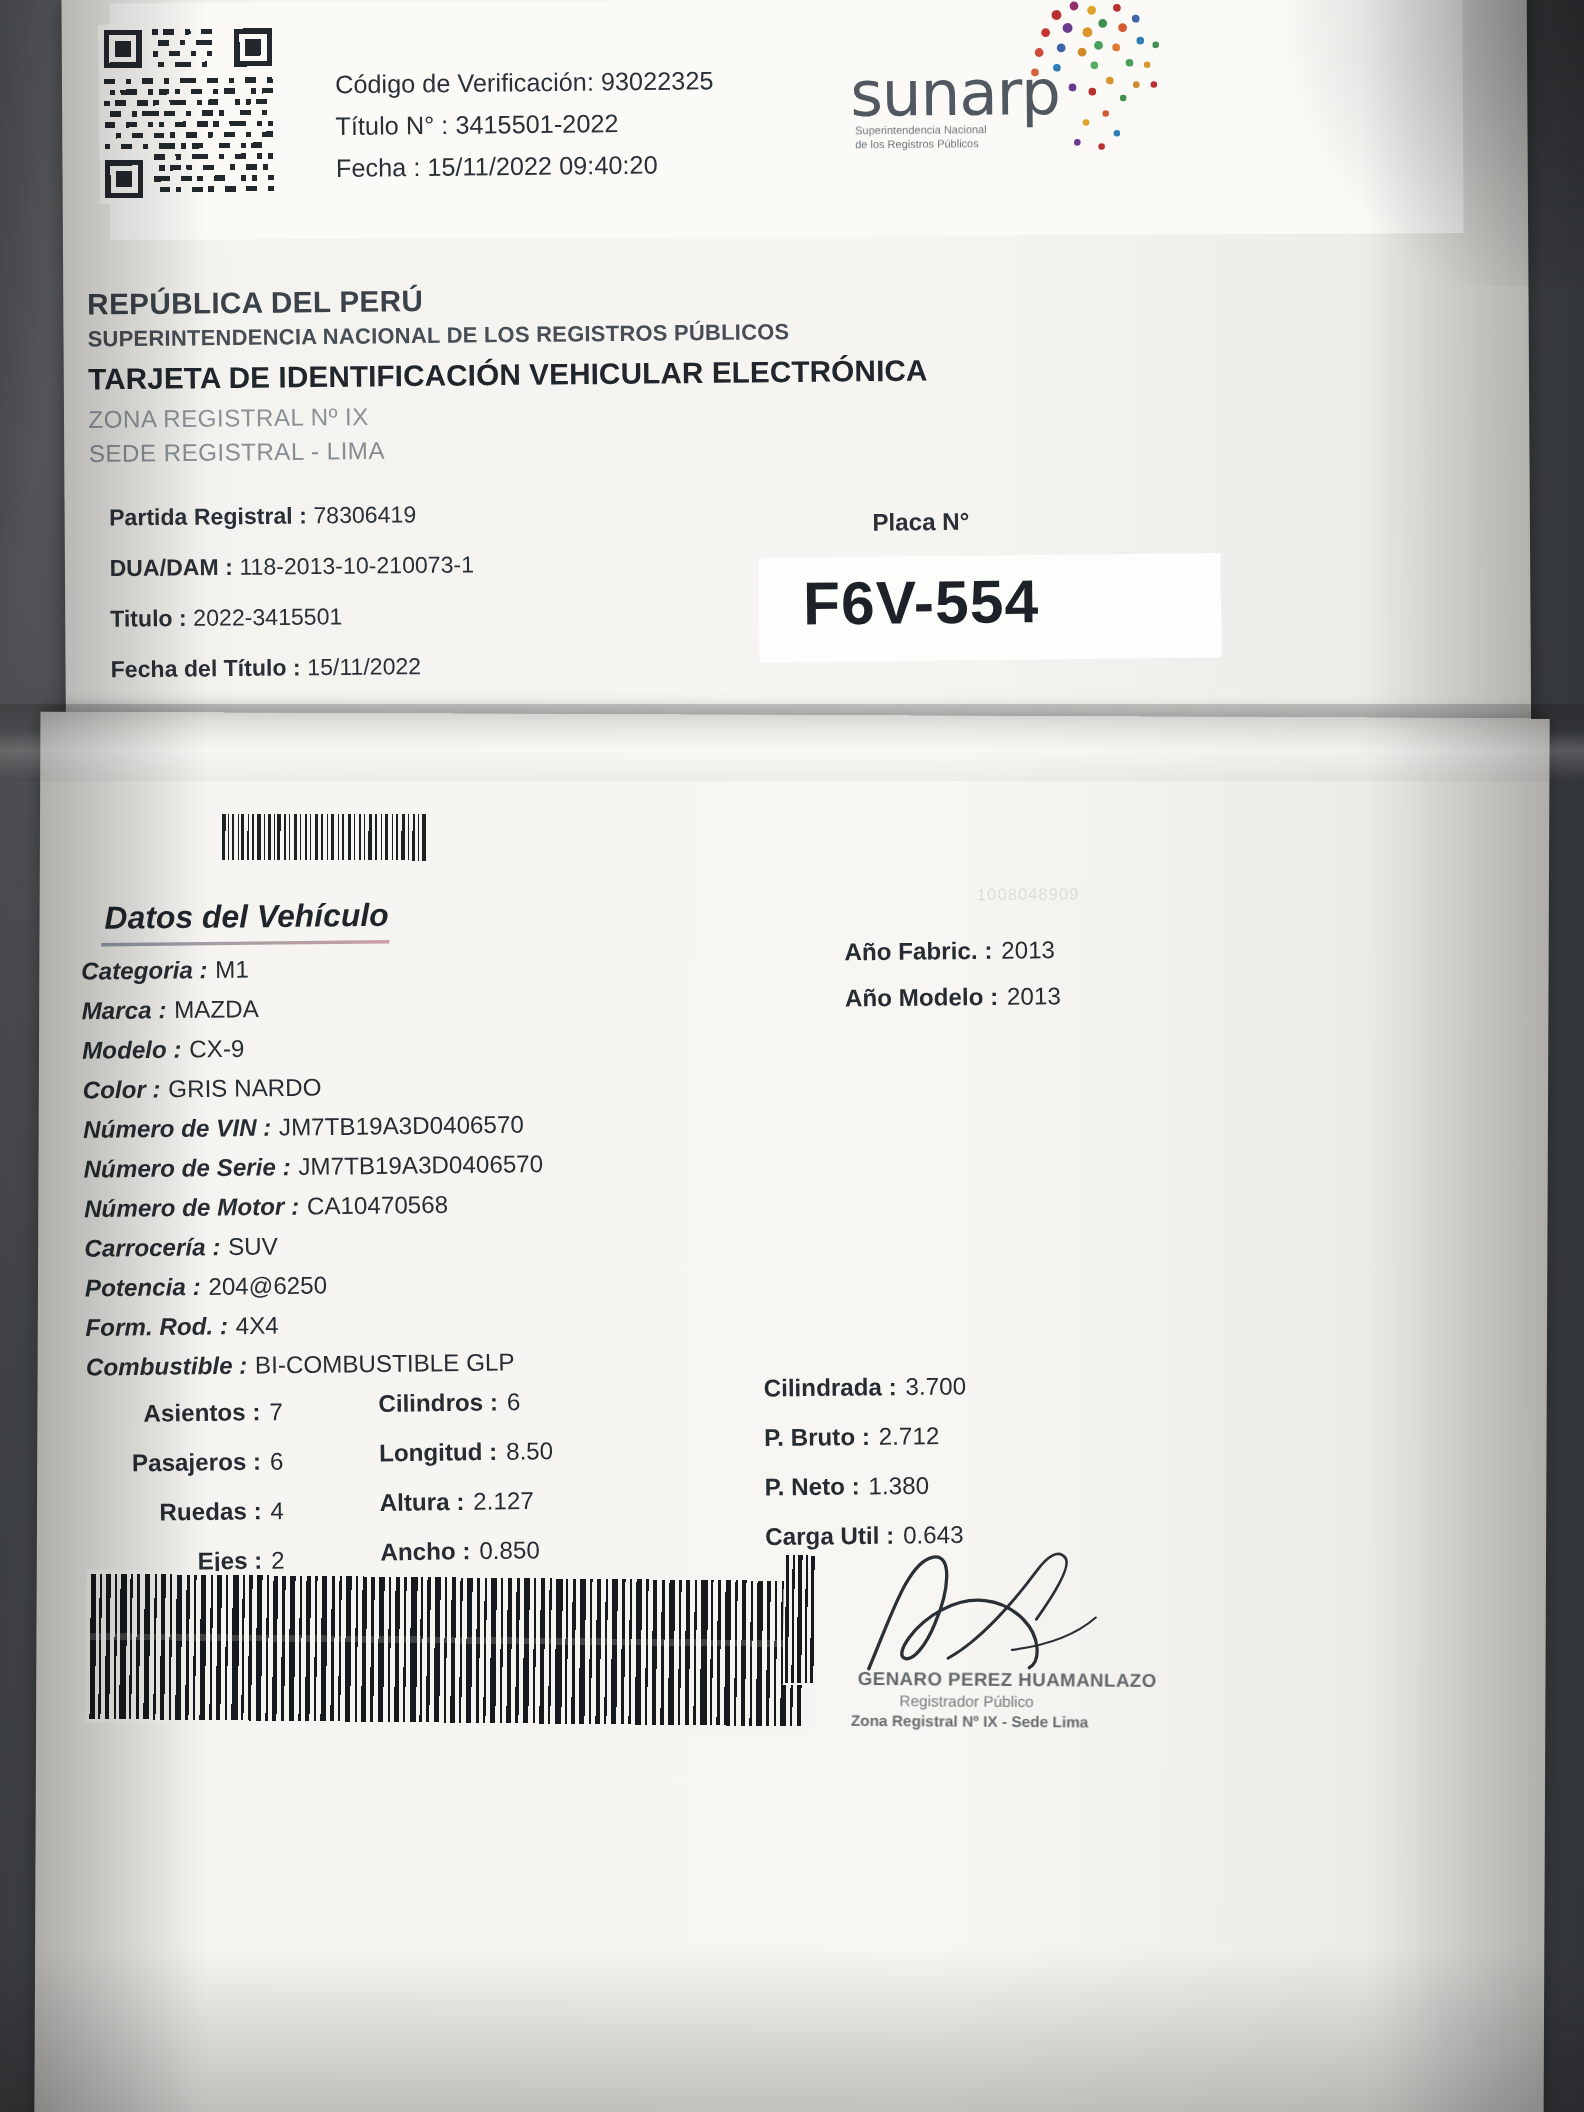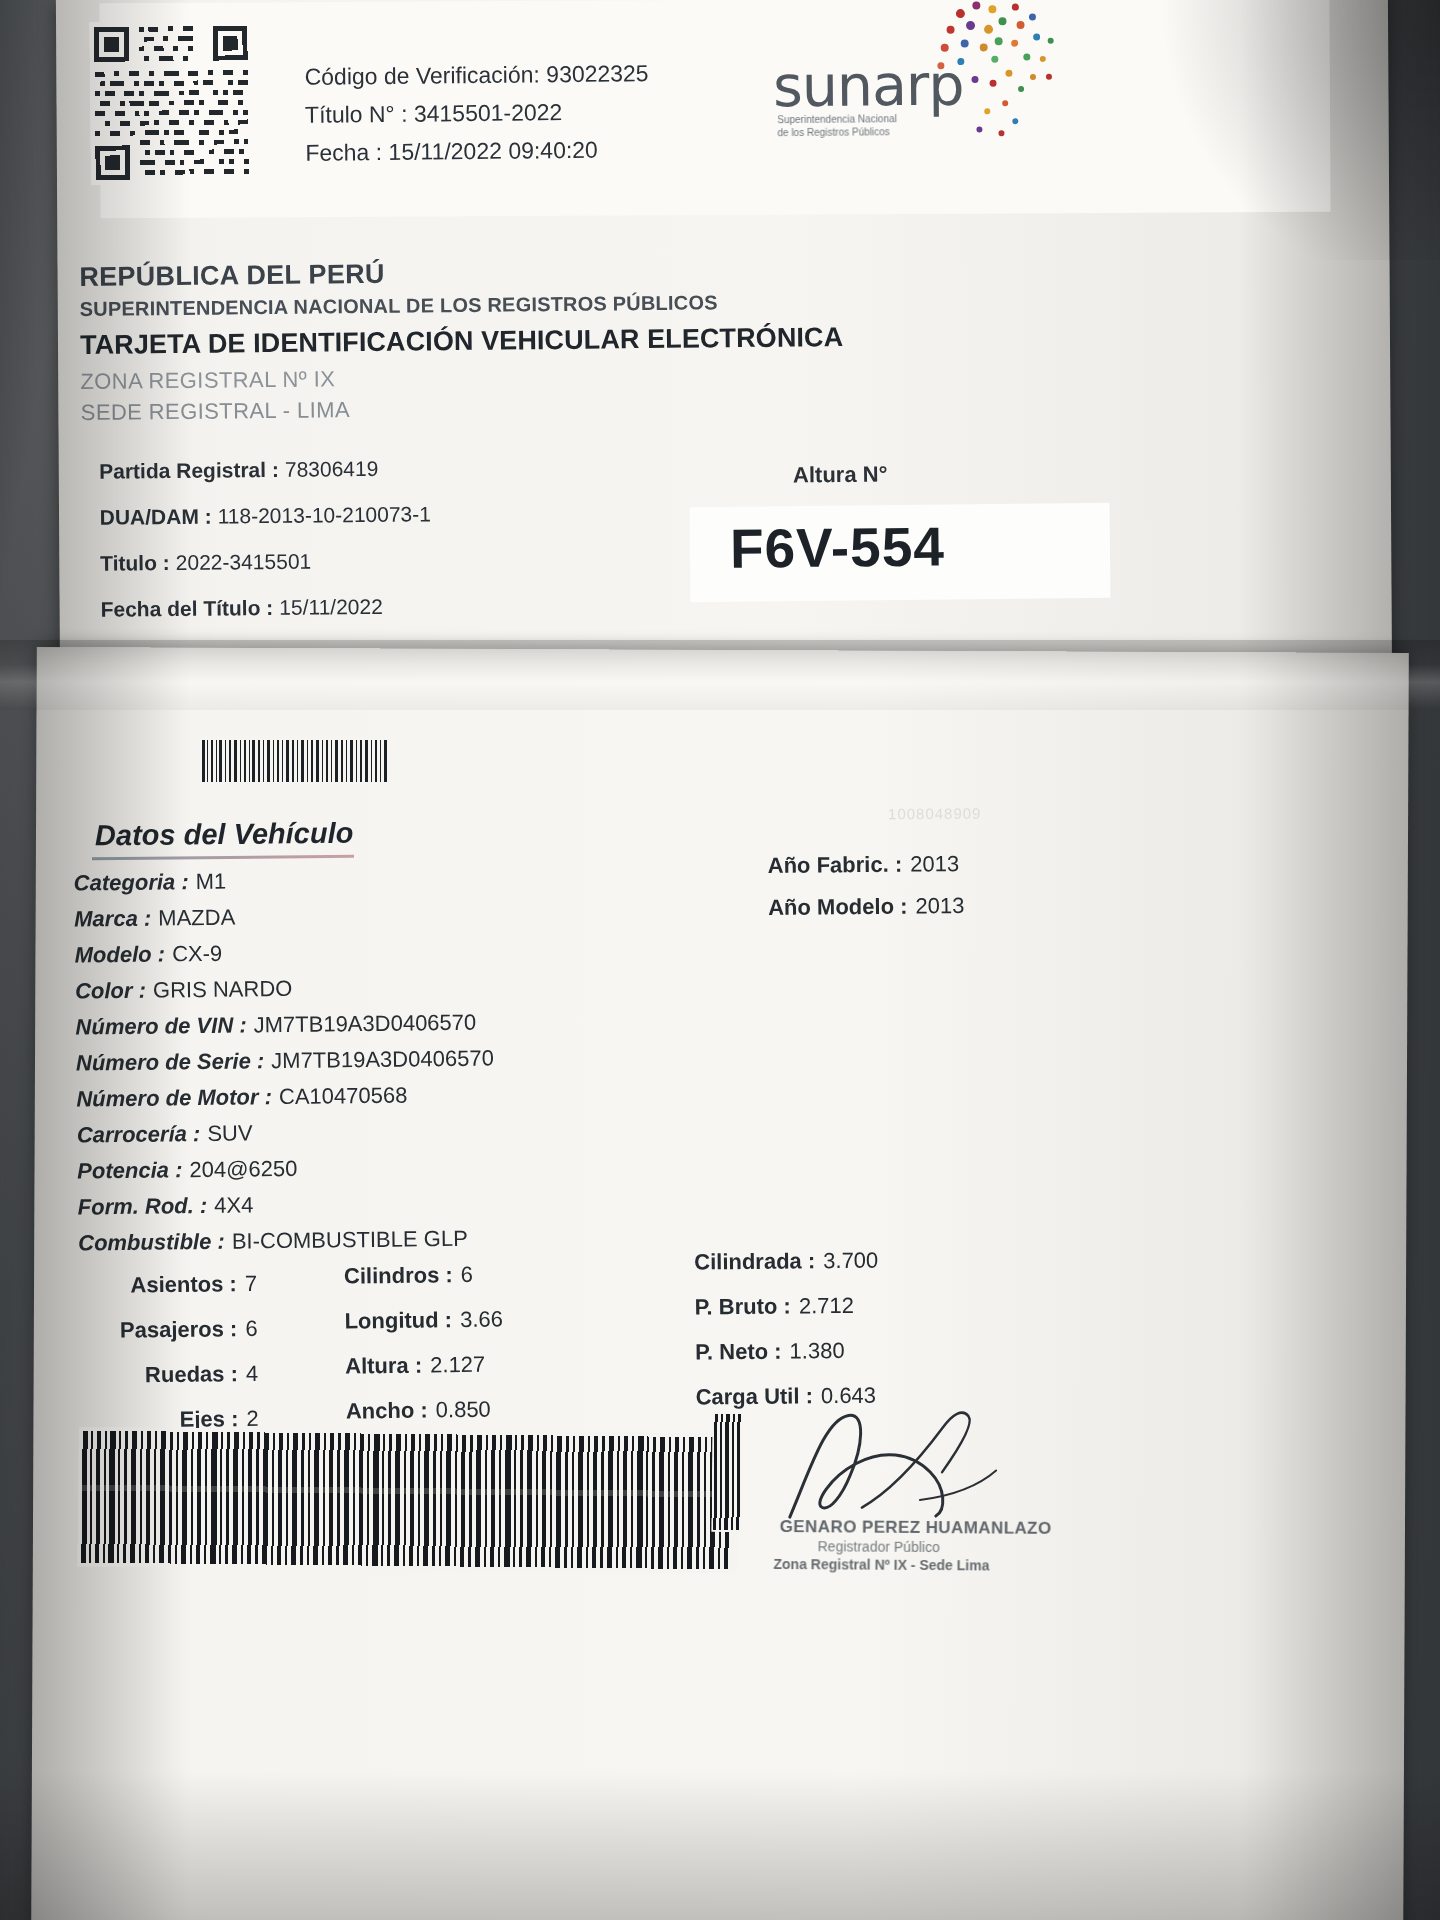--- a/index.html
+++ b/index.html
@@ -513,7 +513,7 @@
     </div>
   </div>
 
-  <div class="txt" id="placa-label">Altura N°</div>
+  <div class="txt" id="placa-label">Placa N°</div>
   <div id="placa-box">
     <div id="placa-num">F6V-554</div>
   </div>

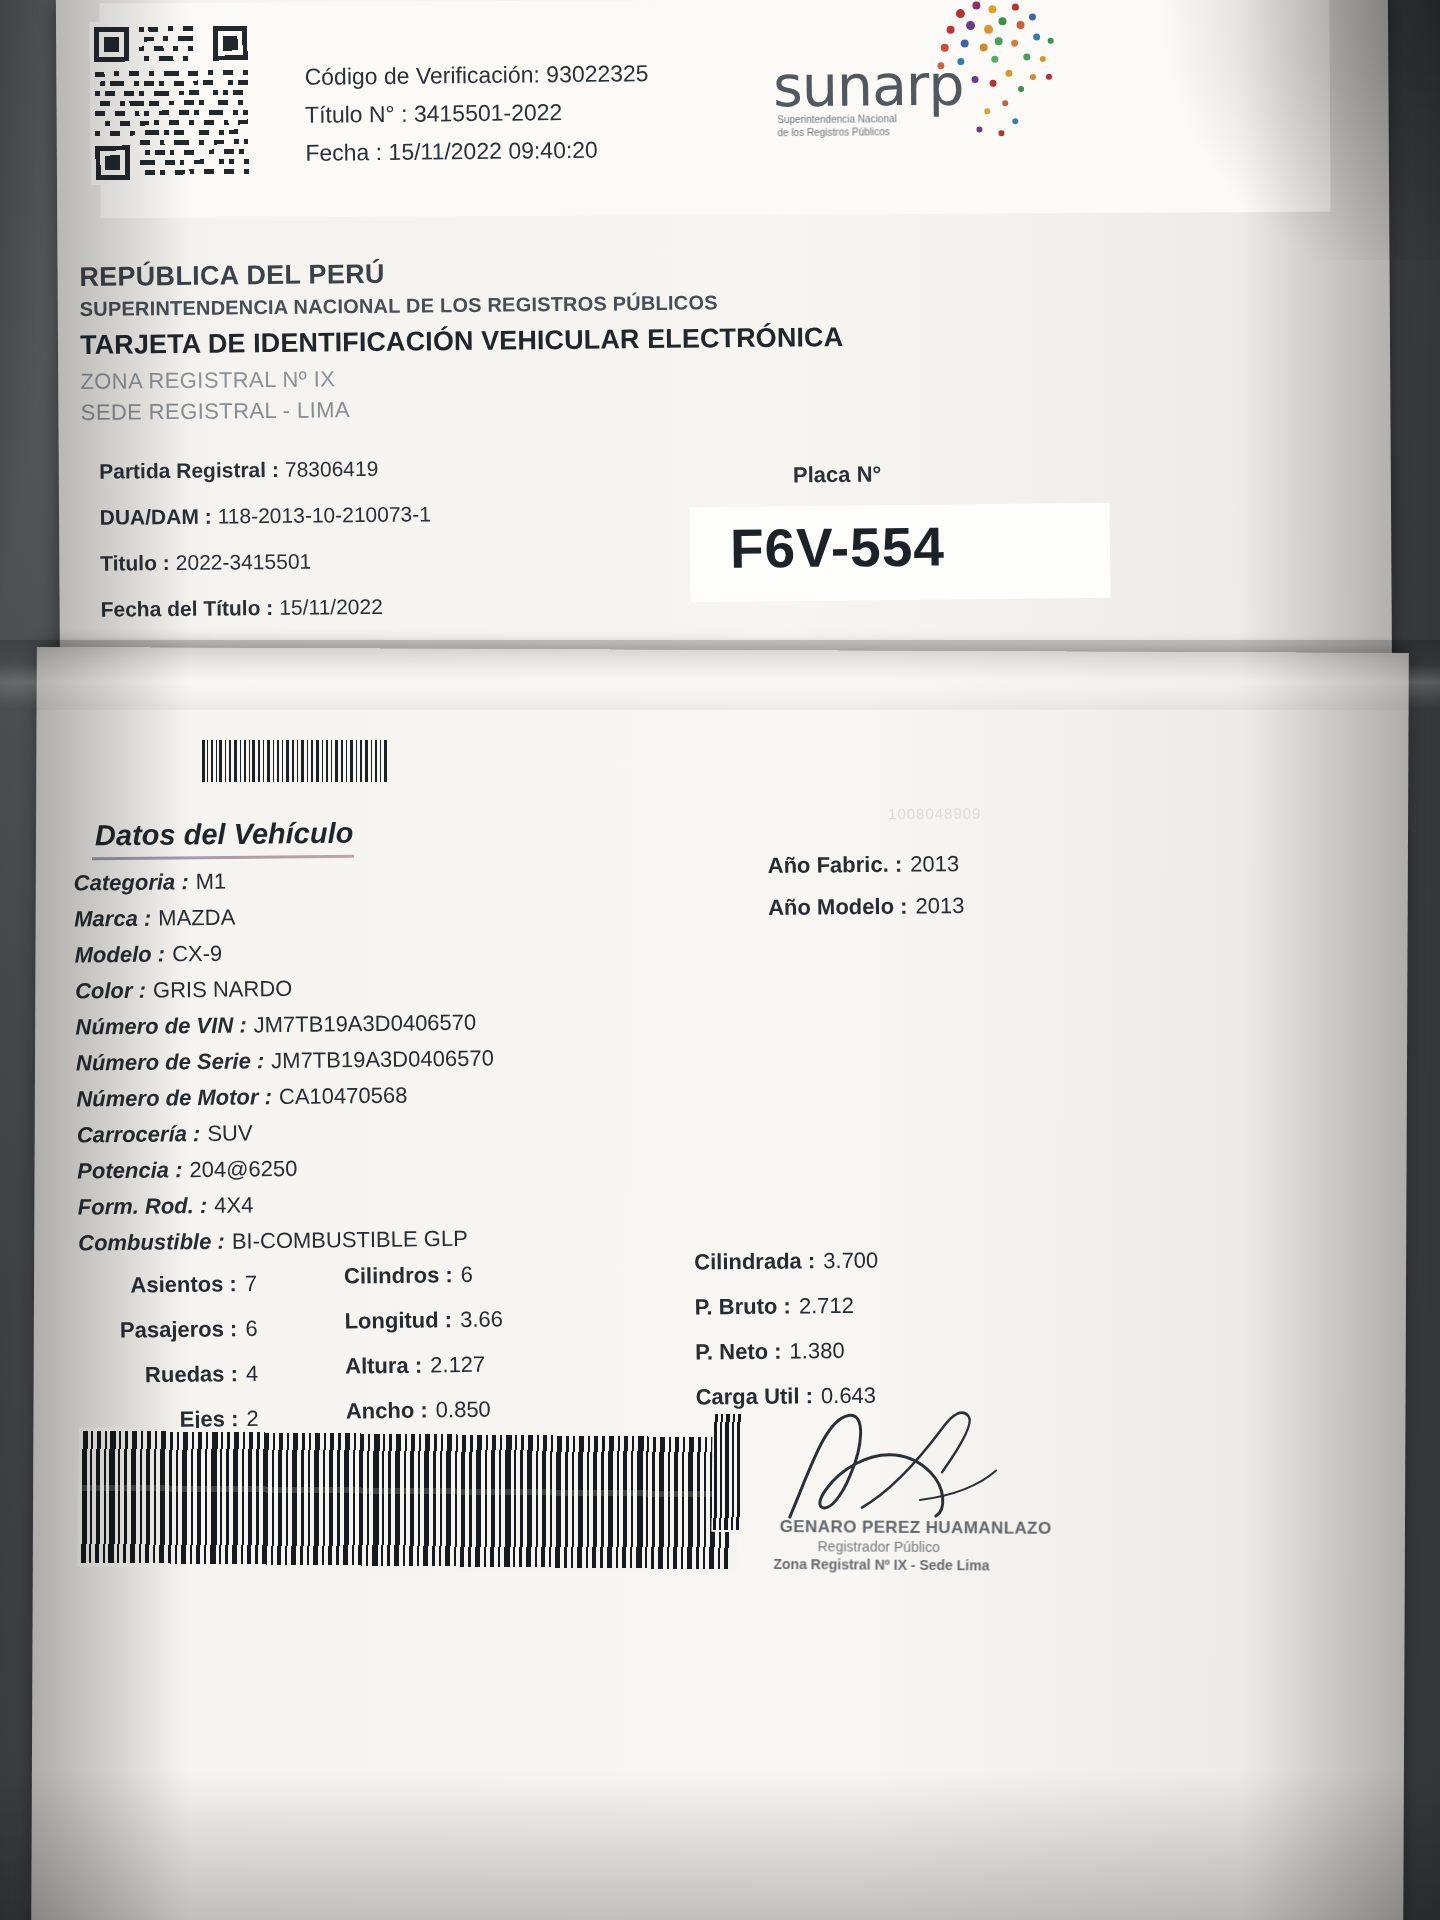--- a/index.html
+++ b/index.html
@@ -596,7 +596,7 @@
 
   <div class="col" id="col2">
     <div class="row"><span class="k">Cilindros :</span><span class="v">6</span></div>
-    <div class="row"><span class="k">Longitud :</span><span class="v">3.66</span></div>
+    <div class="row"><span class="k">Longitud :</span><span class="v">8.50</span></div>
     <div class="row"><span class="k">Altura :</span><span class="v">2.127</span></div>
     <div class="row"><span class="k">Ancho :</span><span class="v">0.850</span></div>
   </div>

